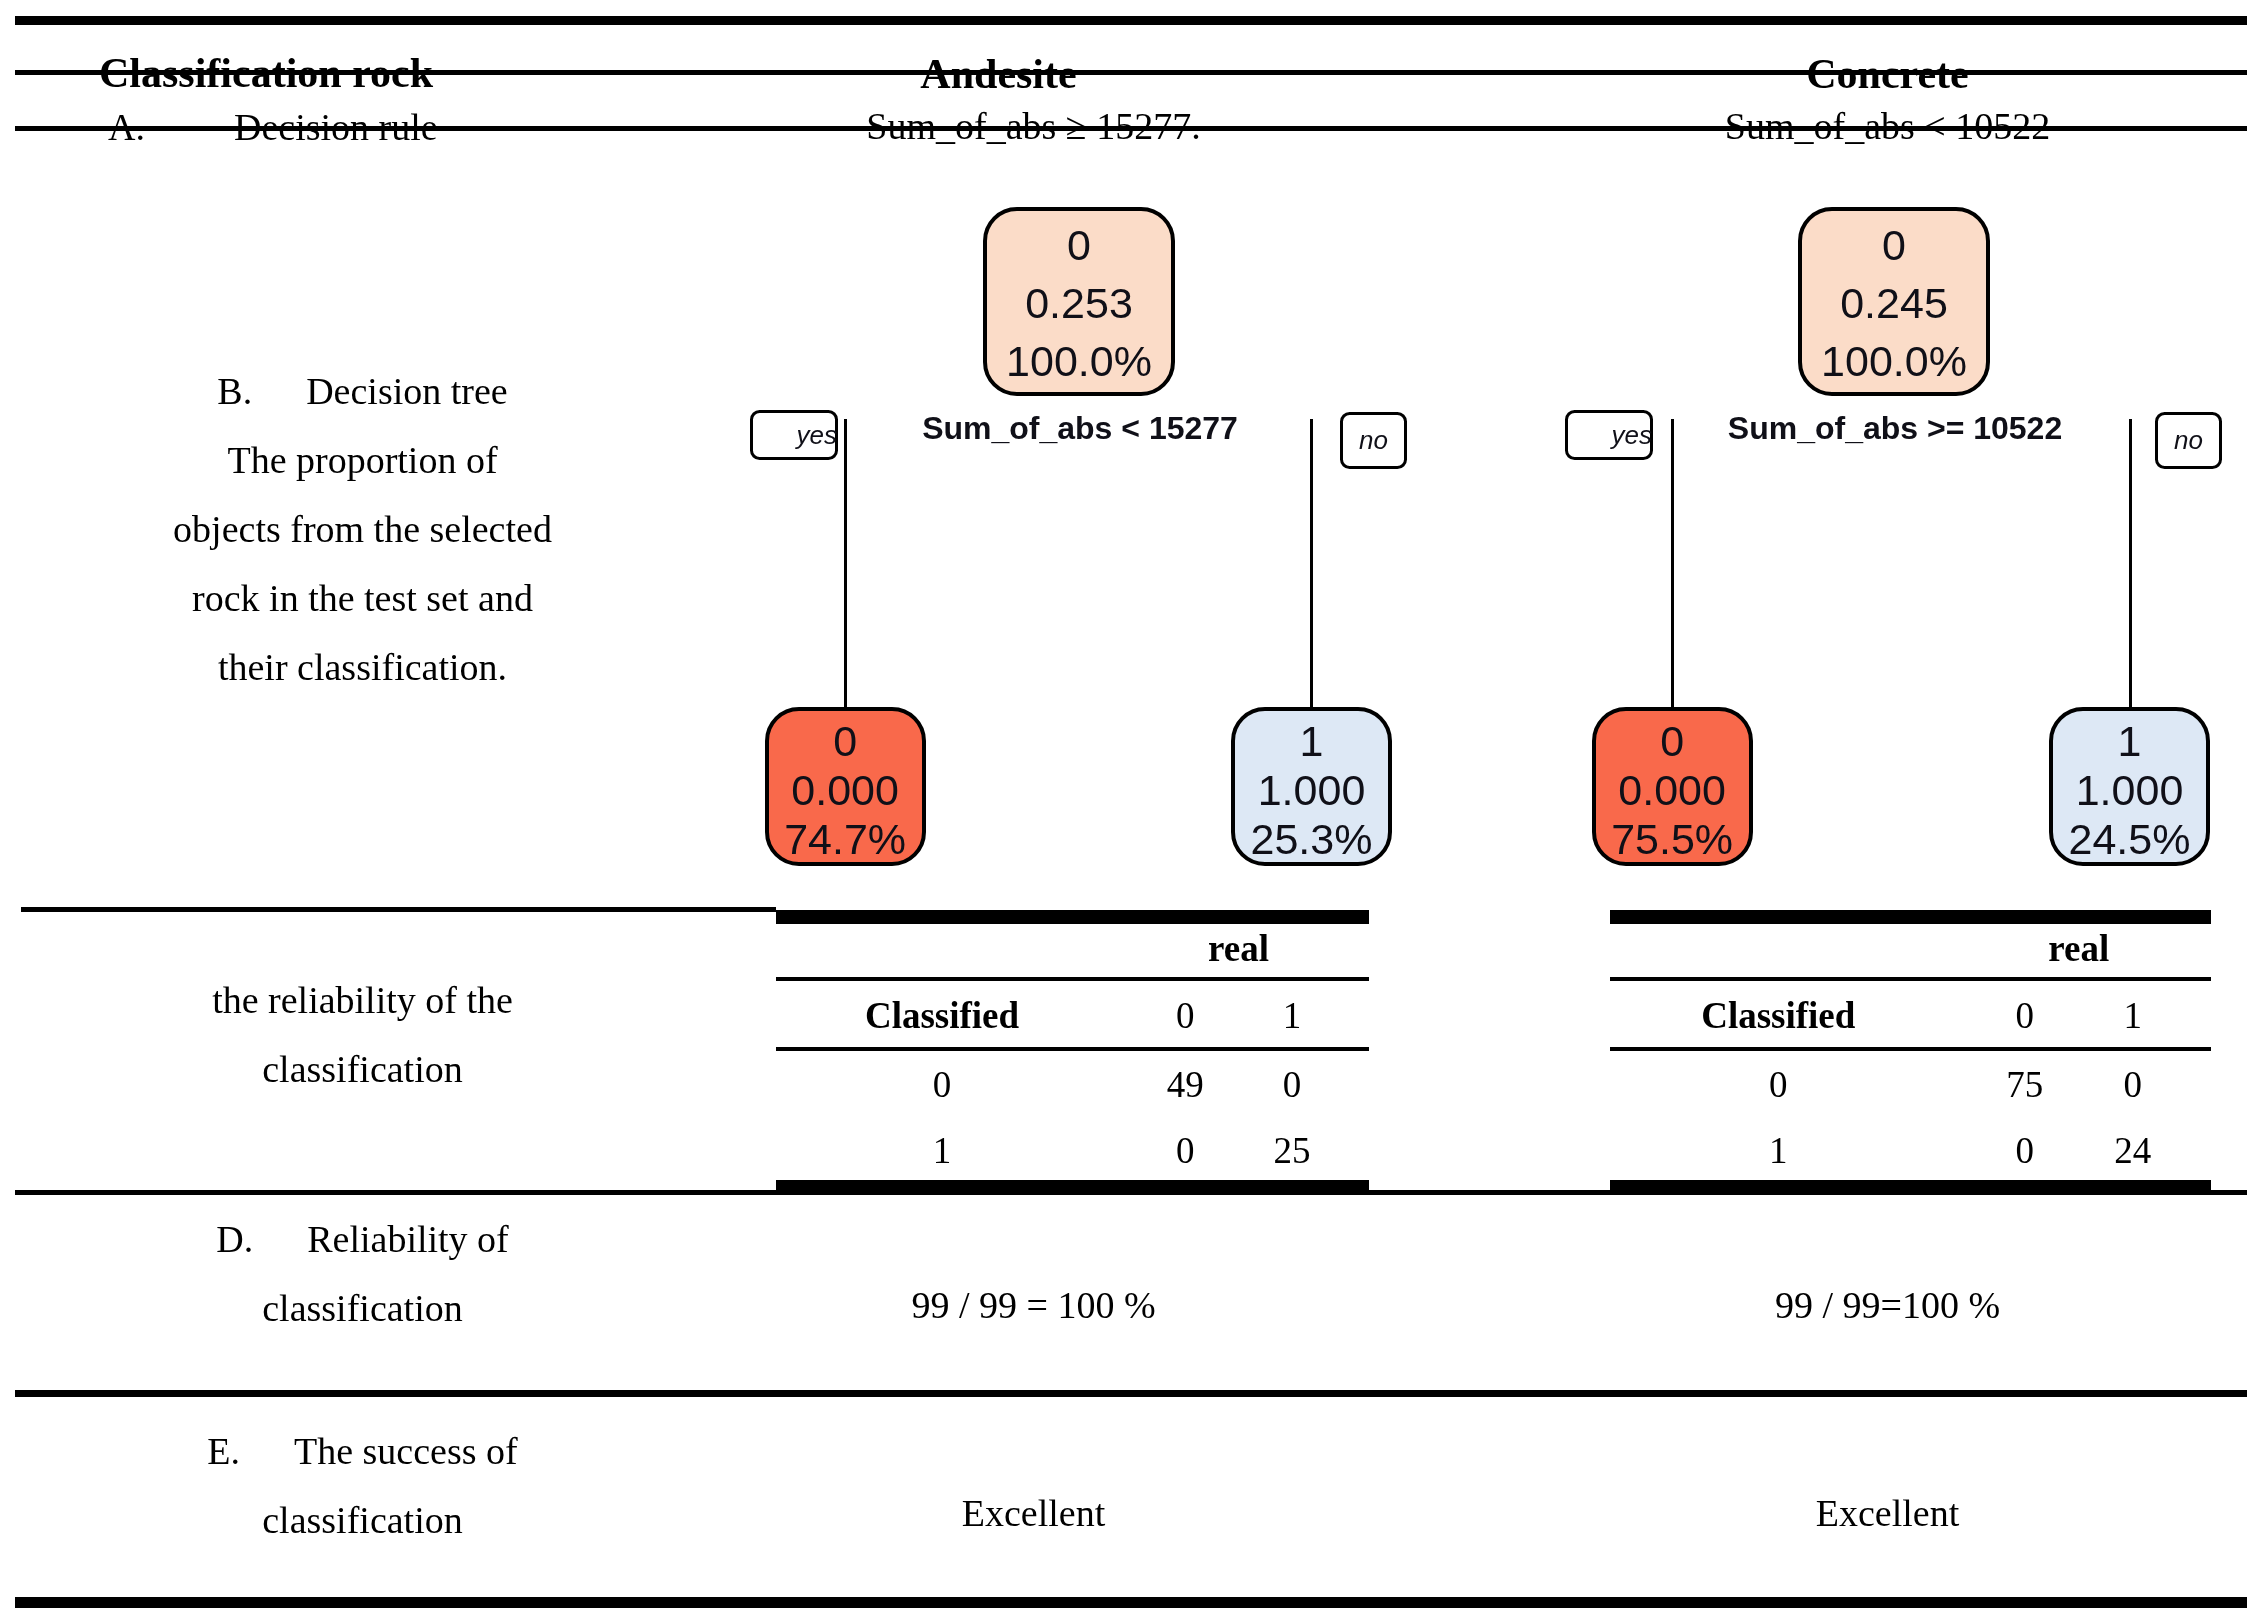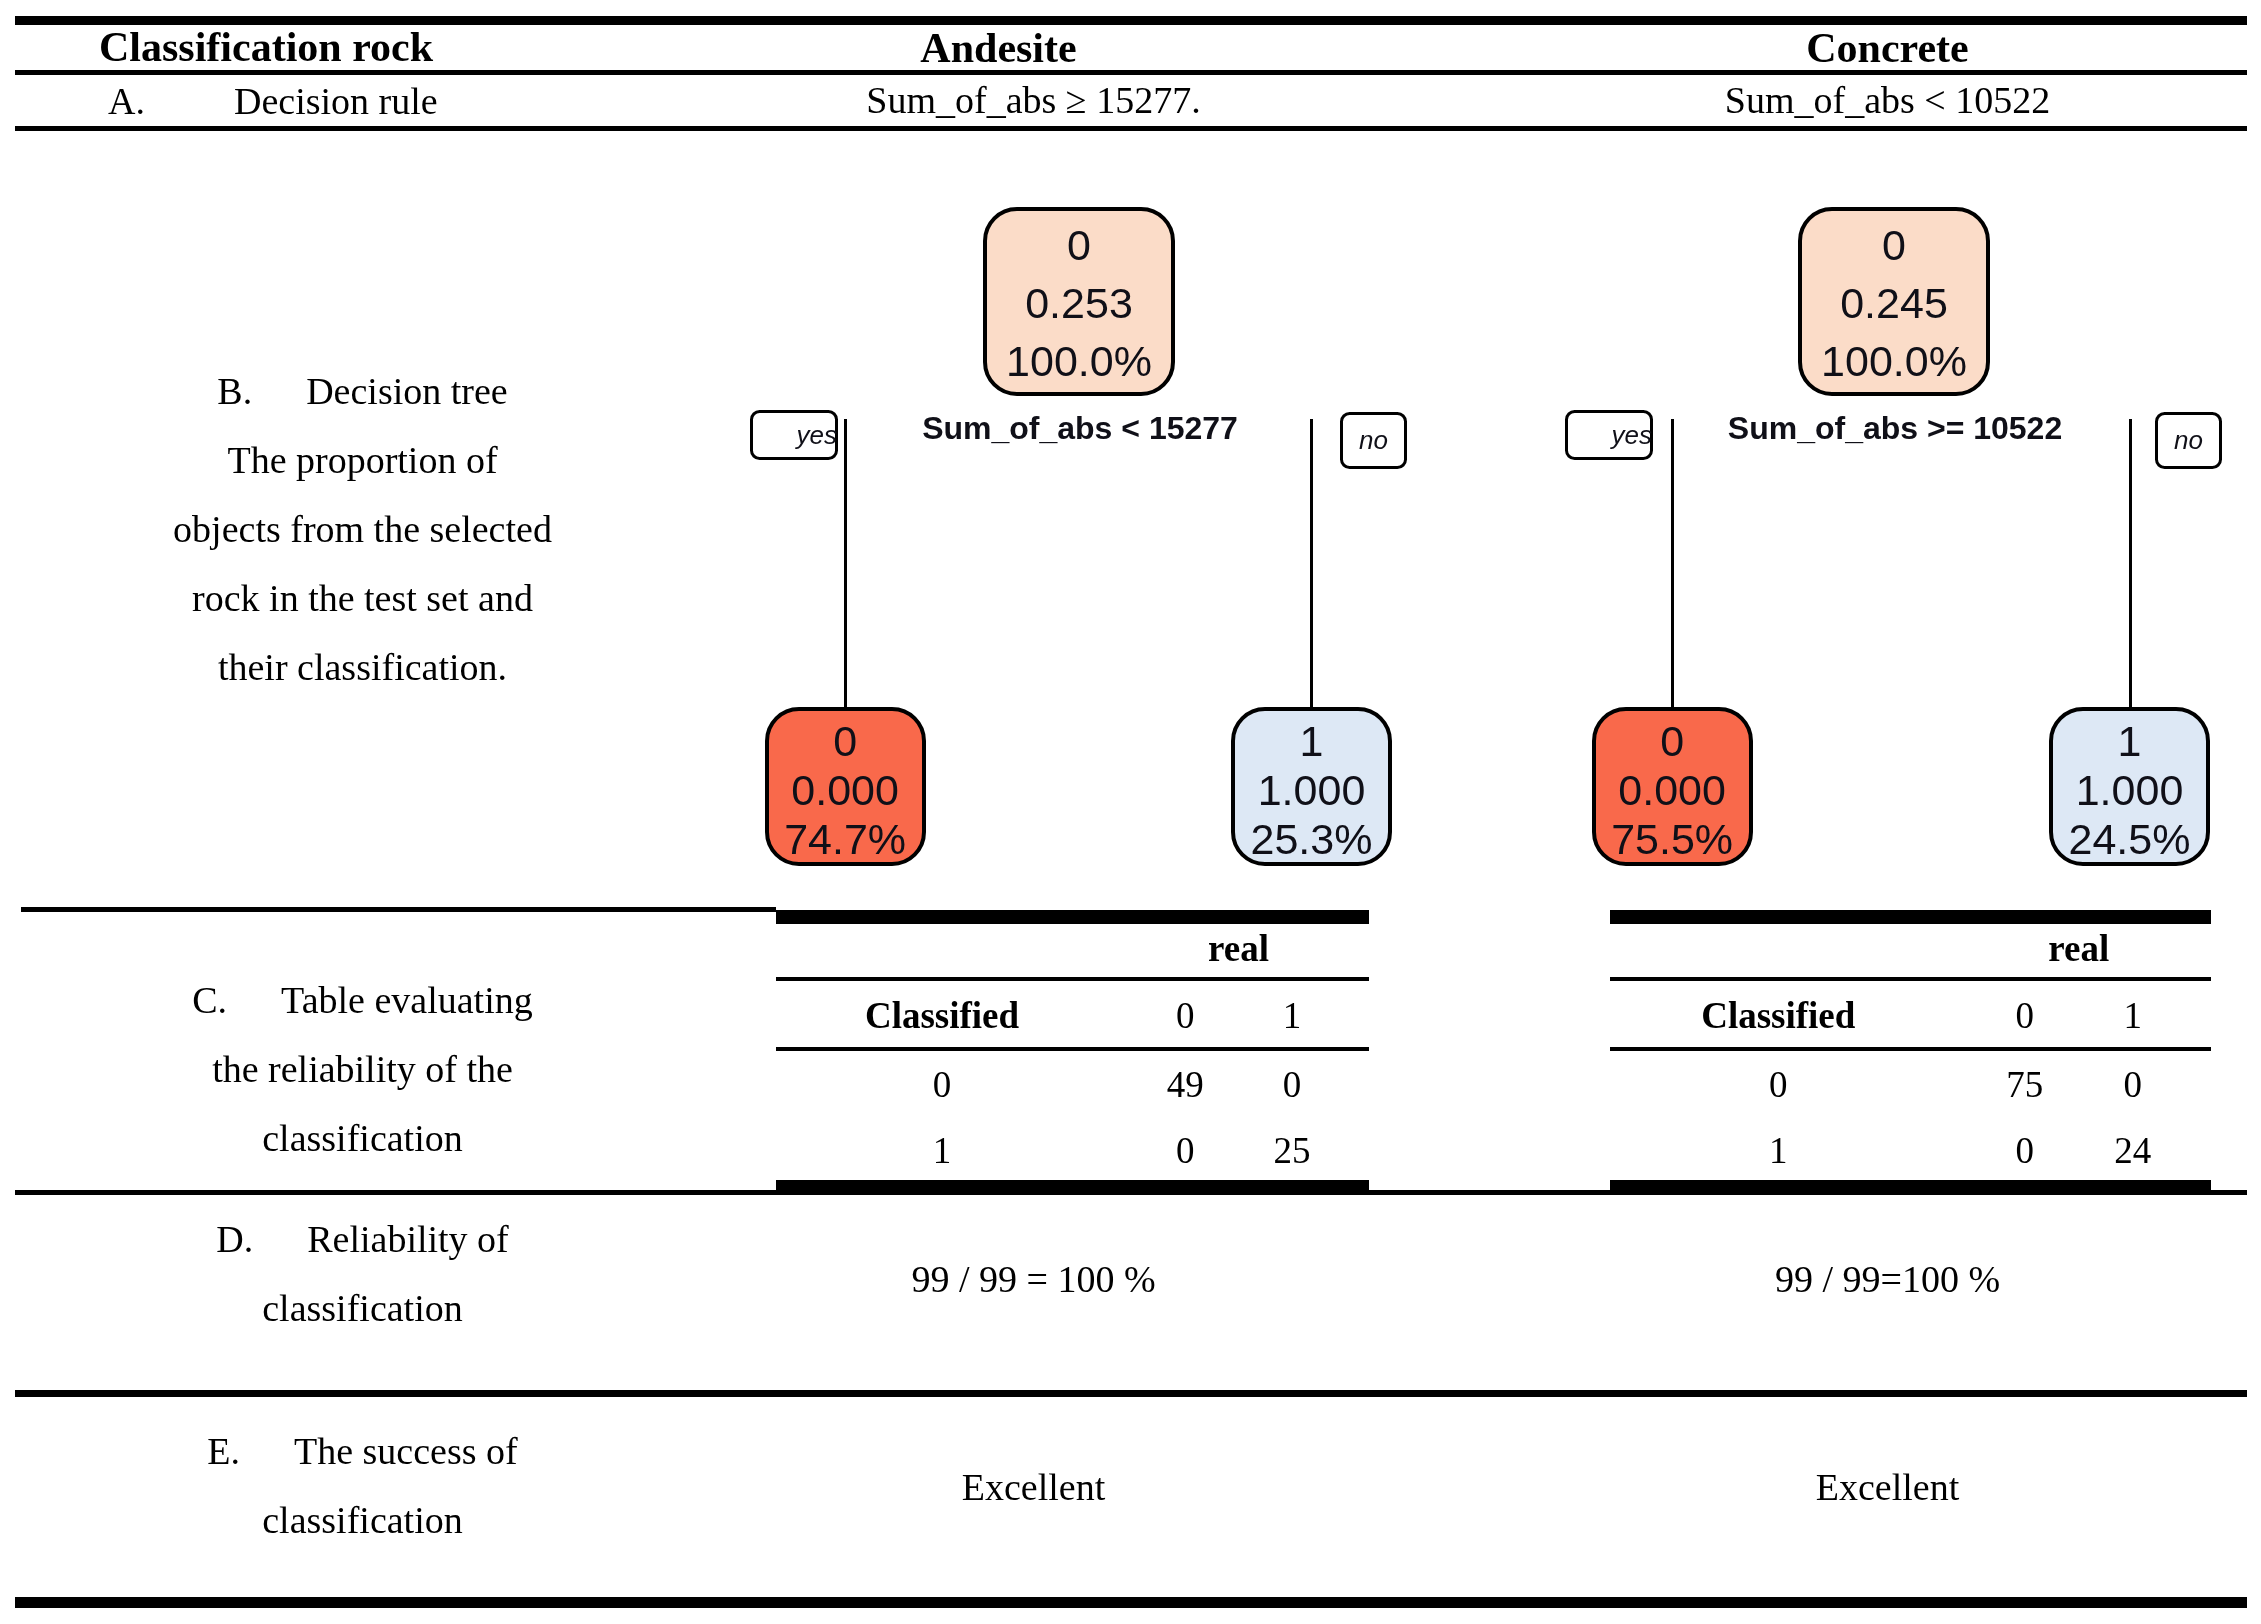--- a/index.html
+++ b/index.html
@@ -8,7 +8,7 @@
   .rule{position:absolute;background:#000;}
   .cell{position:absolute;}
   .centered{text-align:center;}
-  .t-serif{font-size:38px;}
+  .t-serif{font-size:38px;margin-top:26px;}
   .bold{font-weight:bold;}
   .label-block{position:absolute;left:18px;width:689px;text-align:center;
                font-size:38px;line-height:69px;}

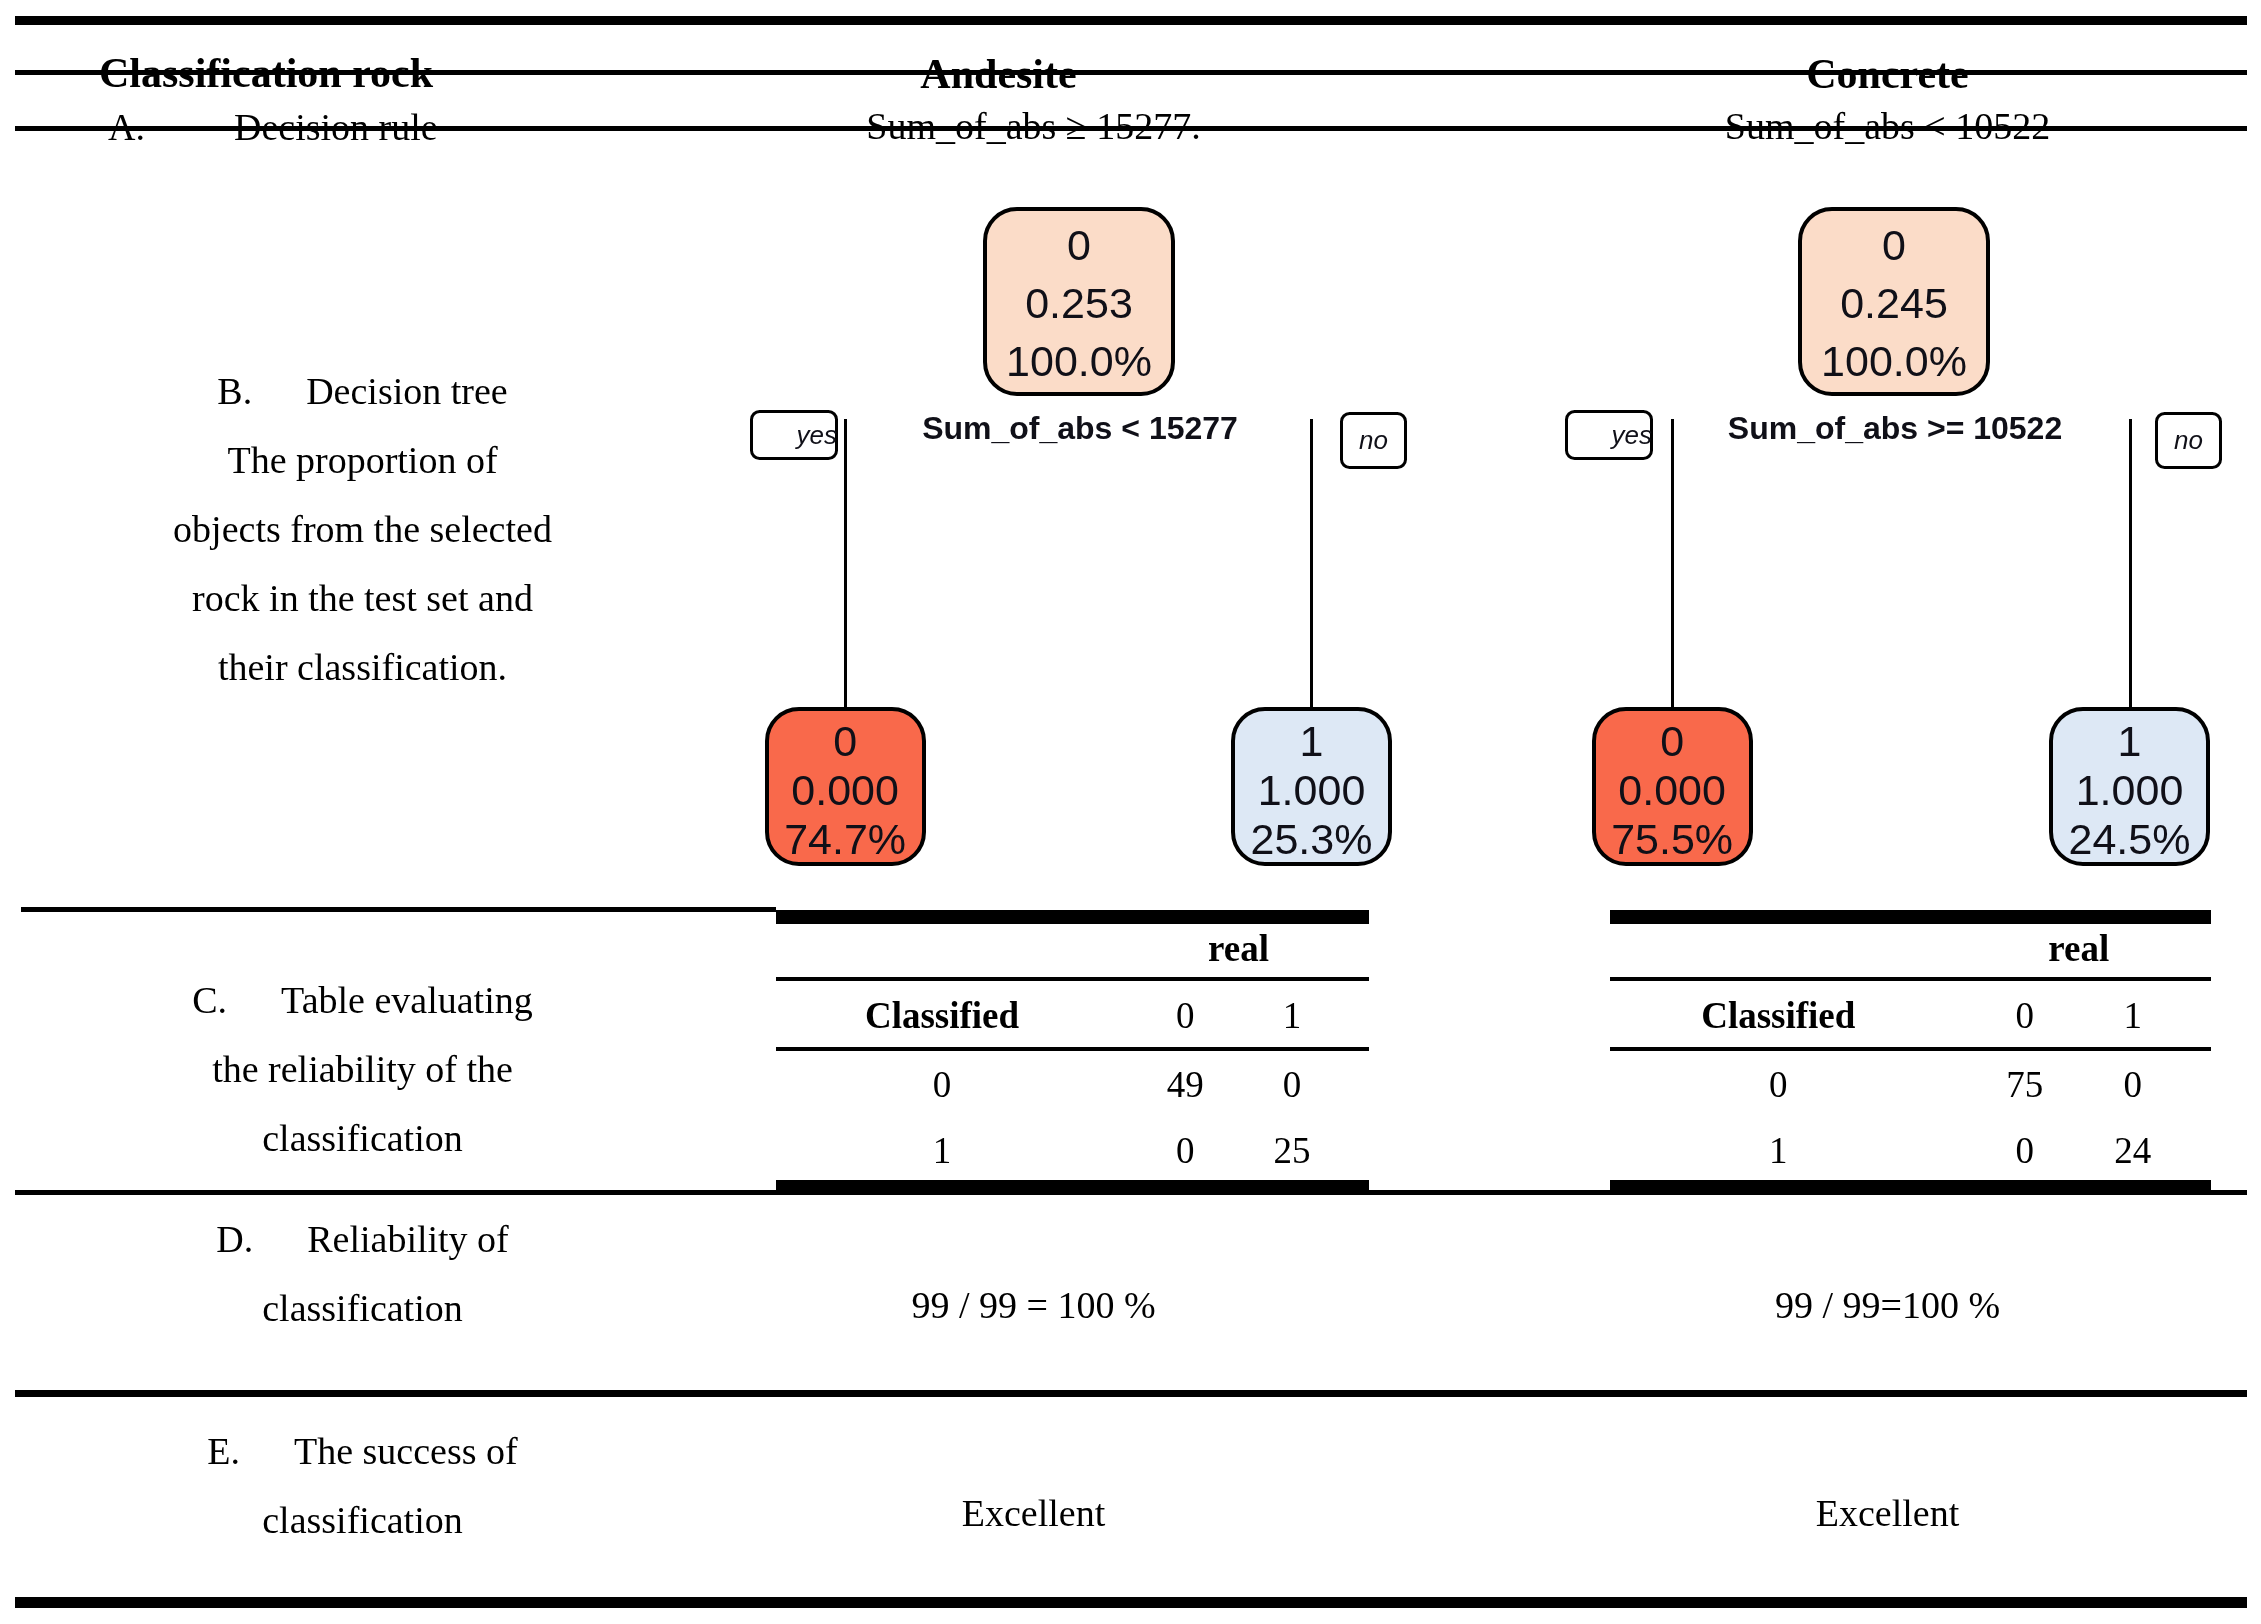--- a/index.html
+++ b/index.html
@@ -126,9 +126,6 @@
   </div>
 
   <div class="label-block" style="top:966px;">
-    <div>
-      <span>C.</span><span class="letter-gap"></span><span>Table evaluating</span>
-    </div>
     <div>the reliability of the</div>
     <div>classification</div>
   </div>

